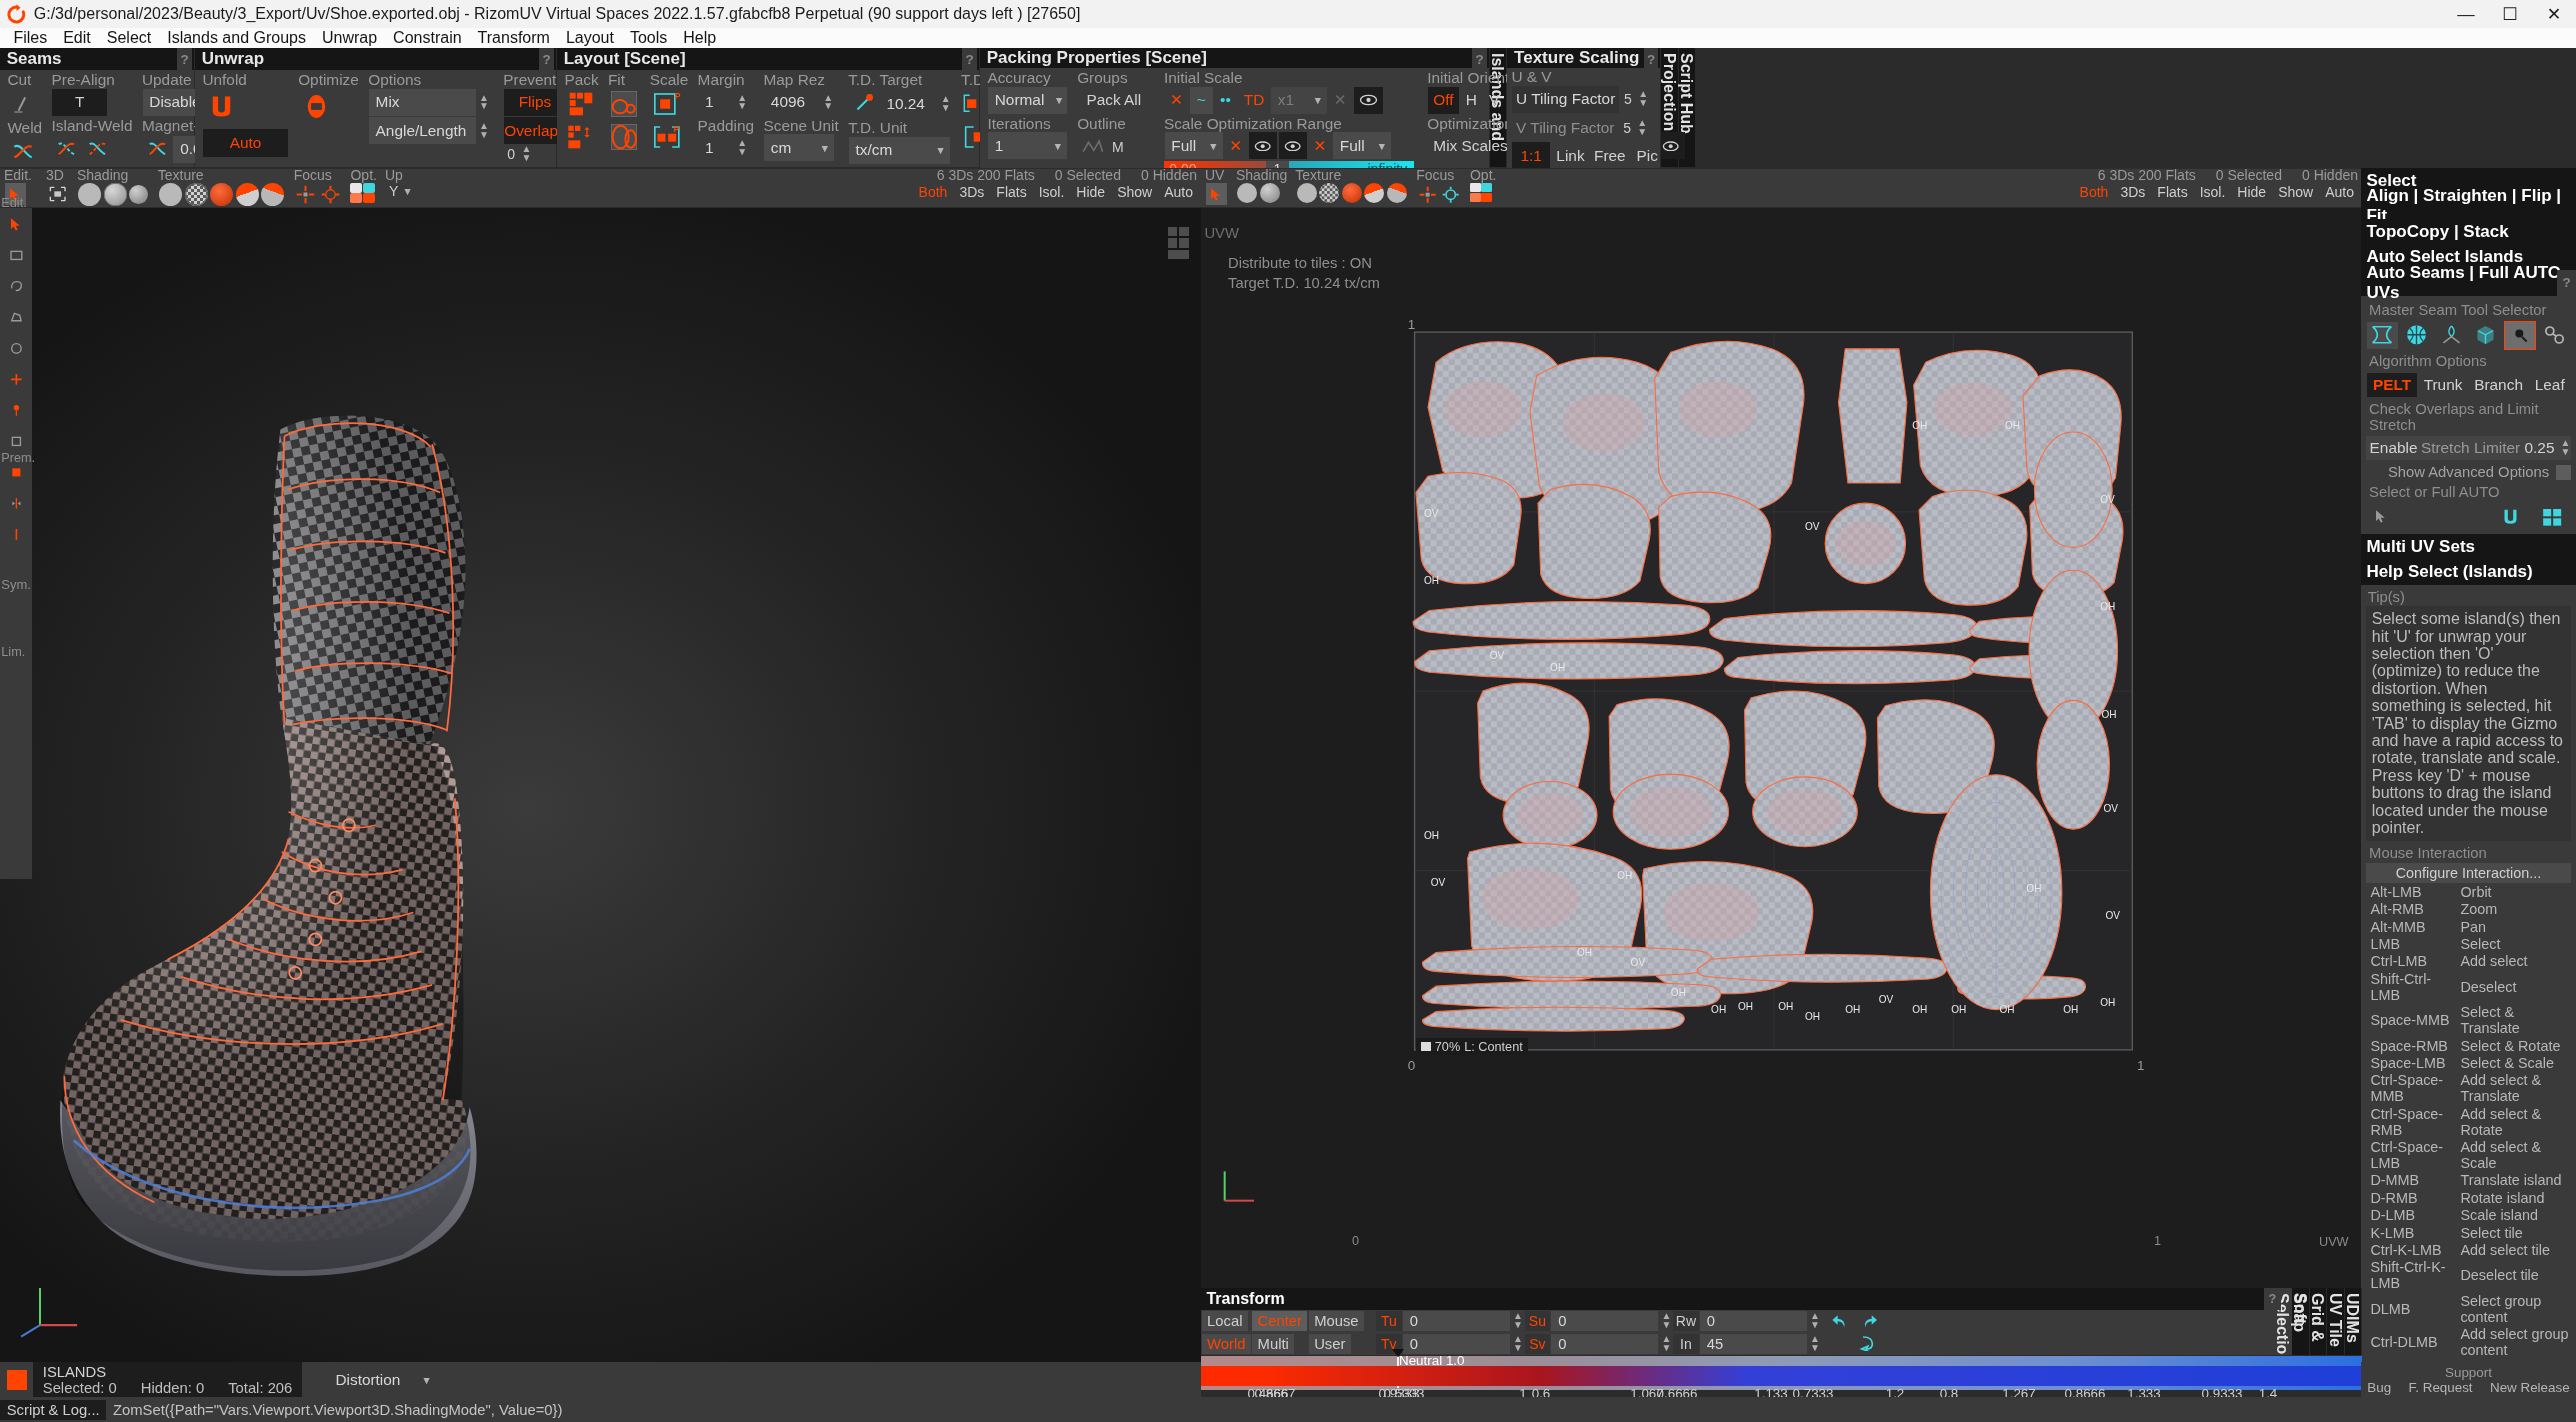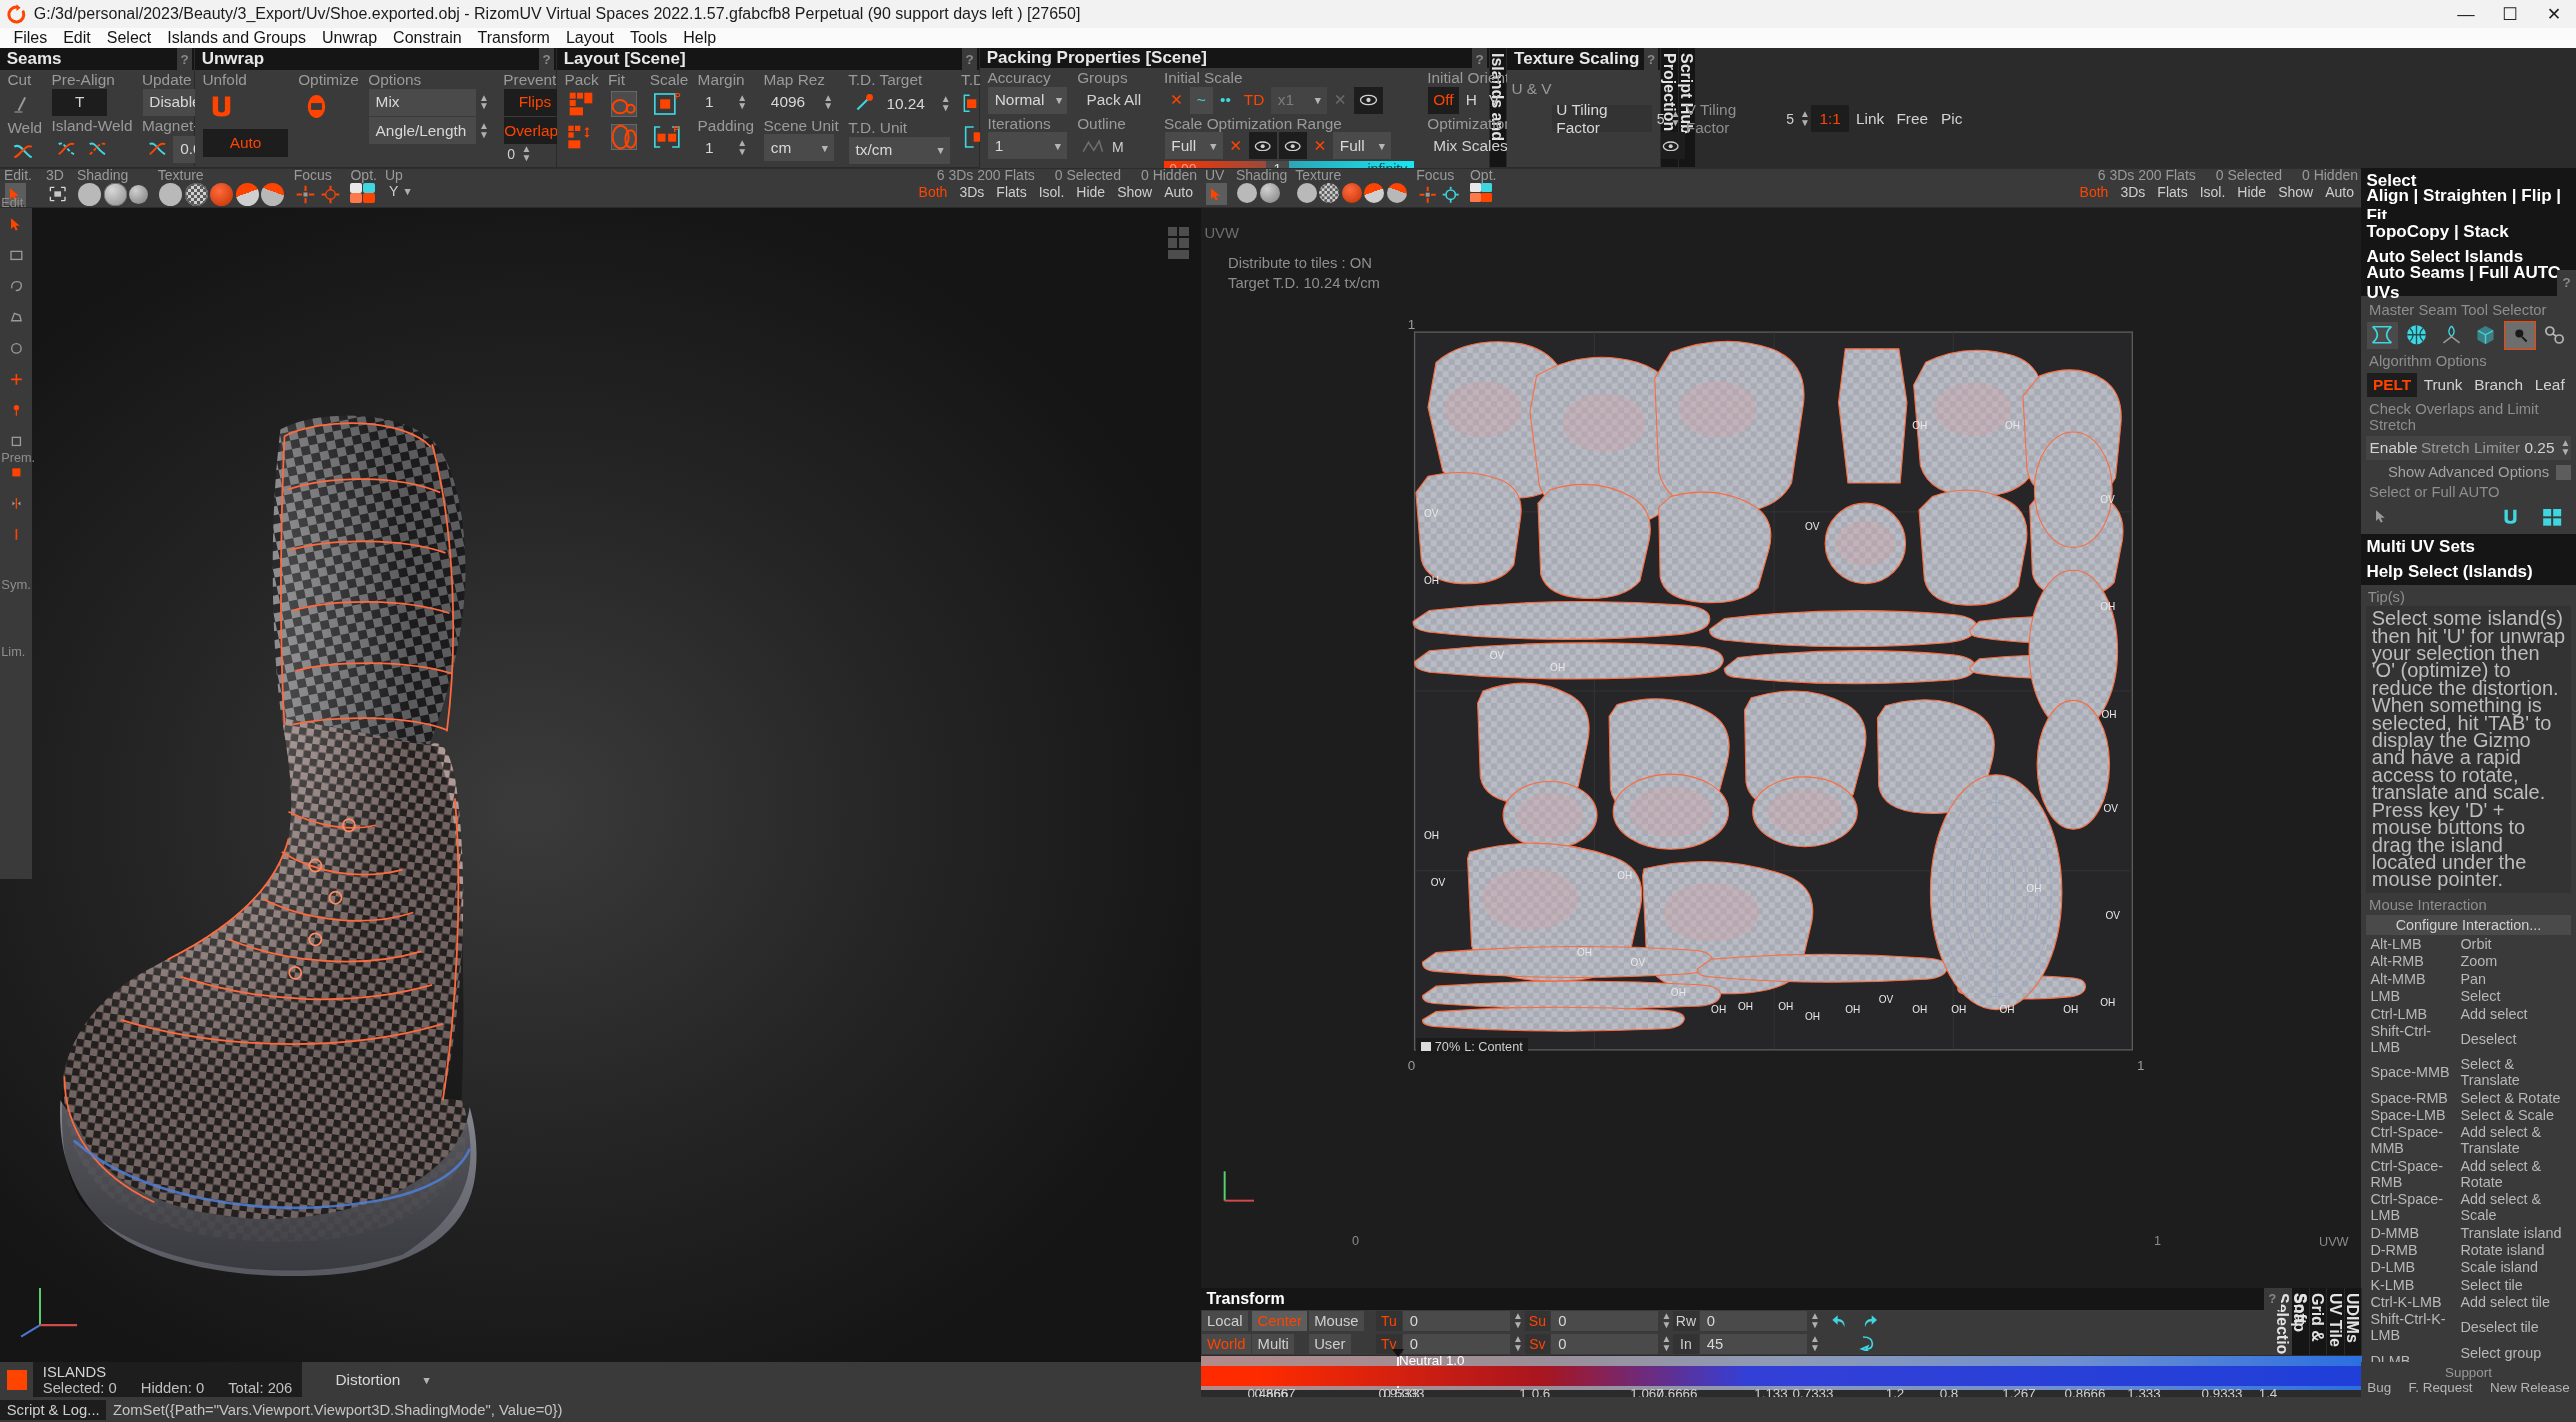--- a/index.html
+++ b/index.html
@@ -634,7 +634,7 @@
       <span>Texture Scaling</span>
       <span class="qm">?</span>
     </div>
-    <div class="panel-bd" style="flex-direction:row;padding:10px 4px">
+    <div class="panel-bd" style="flex-direction:column;padding:0 4px">
       <span class="collbl">U &amp; V</span>
       <div class="rowgrp">
         <div class="fld dark" style="min-width:99px;padding:0 4px">U Tiling Factor</div>

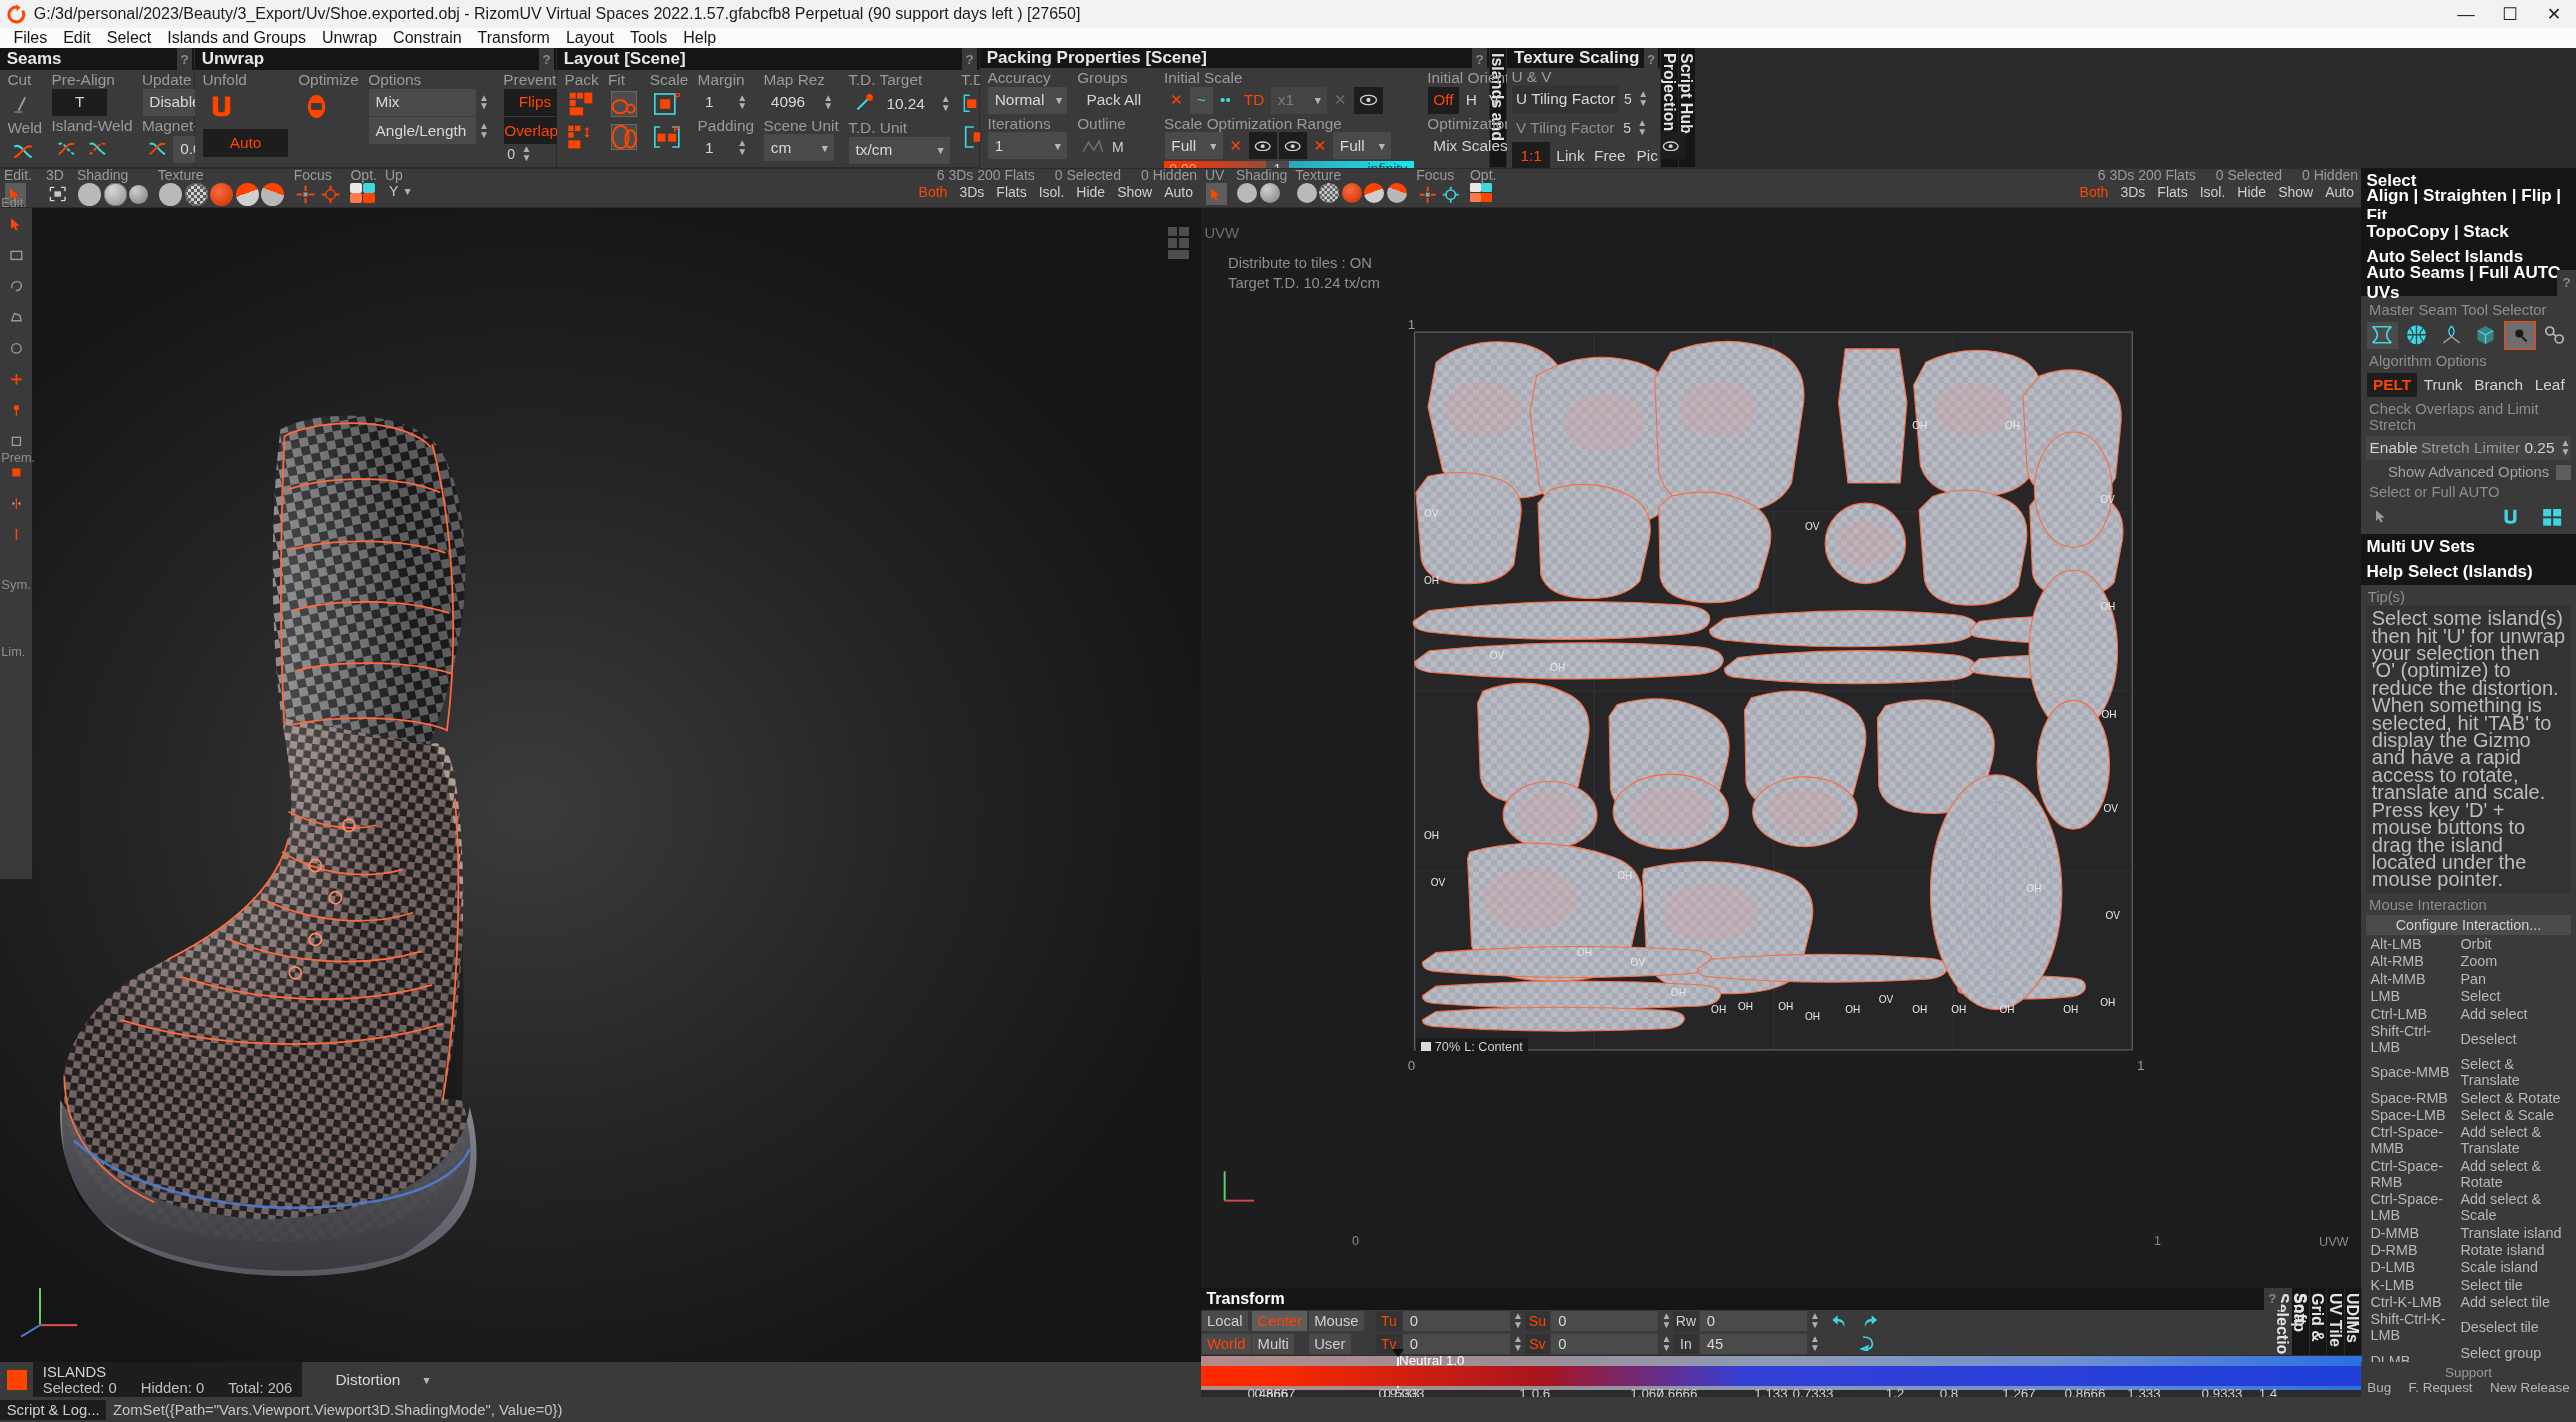--- a/index.html
+++ b/index.html
@@ -104,7 +104,7 @@
               display:flex; align-items:center; justify-content:center; color:#8a8a8a; font-size:13.4px;}
   .sb-sec{ padding:2.7px 5.4px 4px 5.4px;}
   .sb-lbl{ color:#8e8e8e; font-size:14.8px; margin:4px 0 2.7px 2.7px;}
-  .sb-tiprow{ background:#333; padding:4px 5.4px; color:#bdbdbd; font-size:20px; line-height:17.4px;}
+  .sb-tiprow{ background:#333; padding:4px 5.4px; color:#bdbdbd; font-size:16px; line-height:17.4px;}
   .kb-tbl{ width:100%; border-collapse:collapse; }
   .kb-tbl td{ color:#b8b8b8; font-size:14.4px; padding:0.7px 0; }
   .kb-tbl td.k{ width:94px; padding-left:4px;}

